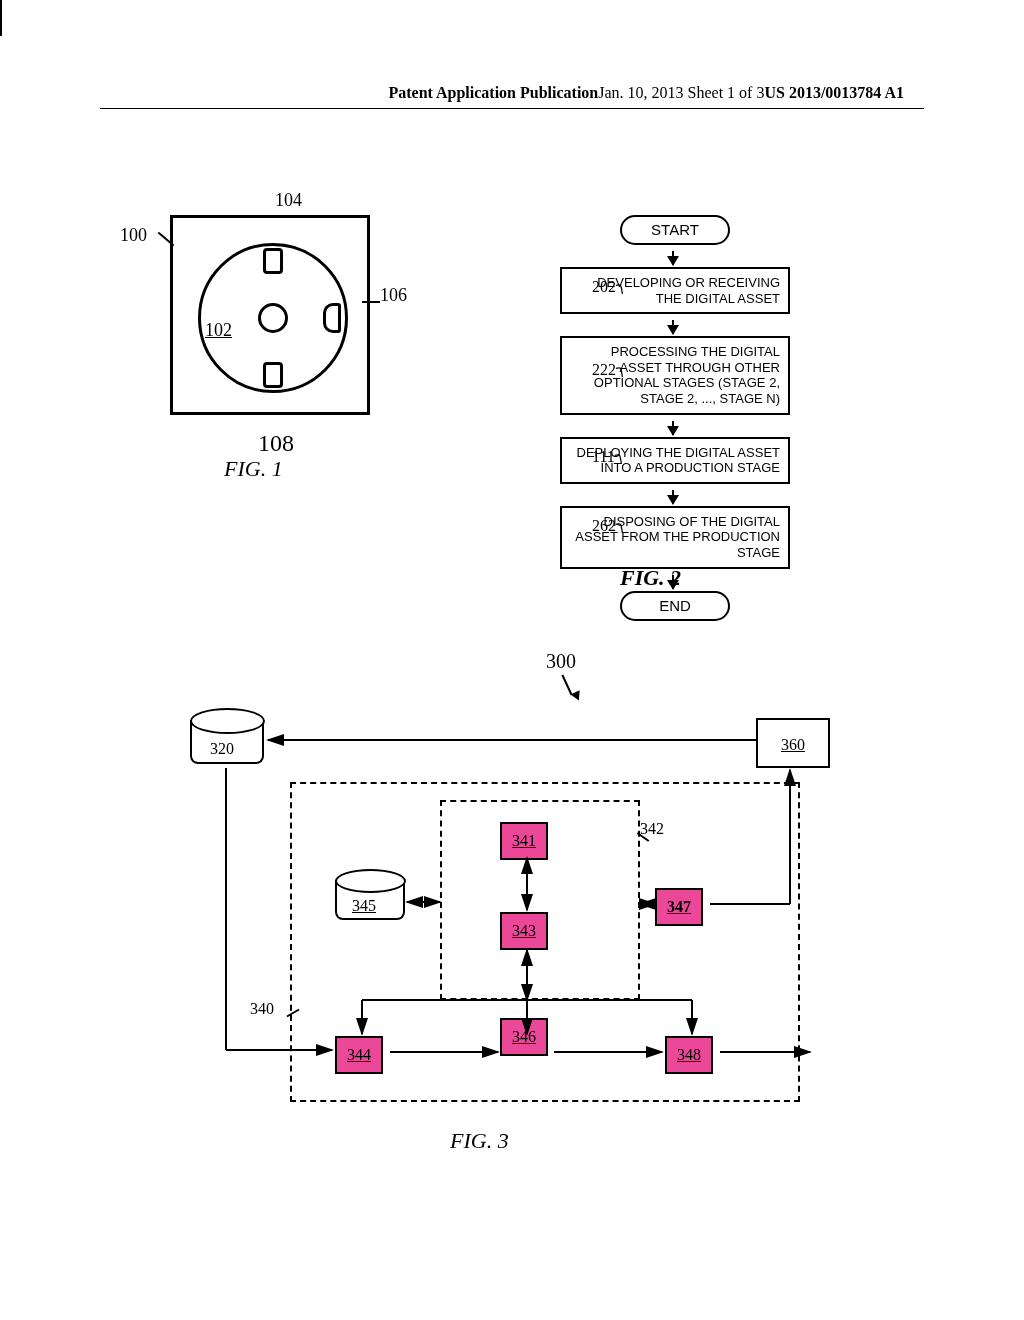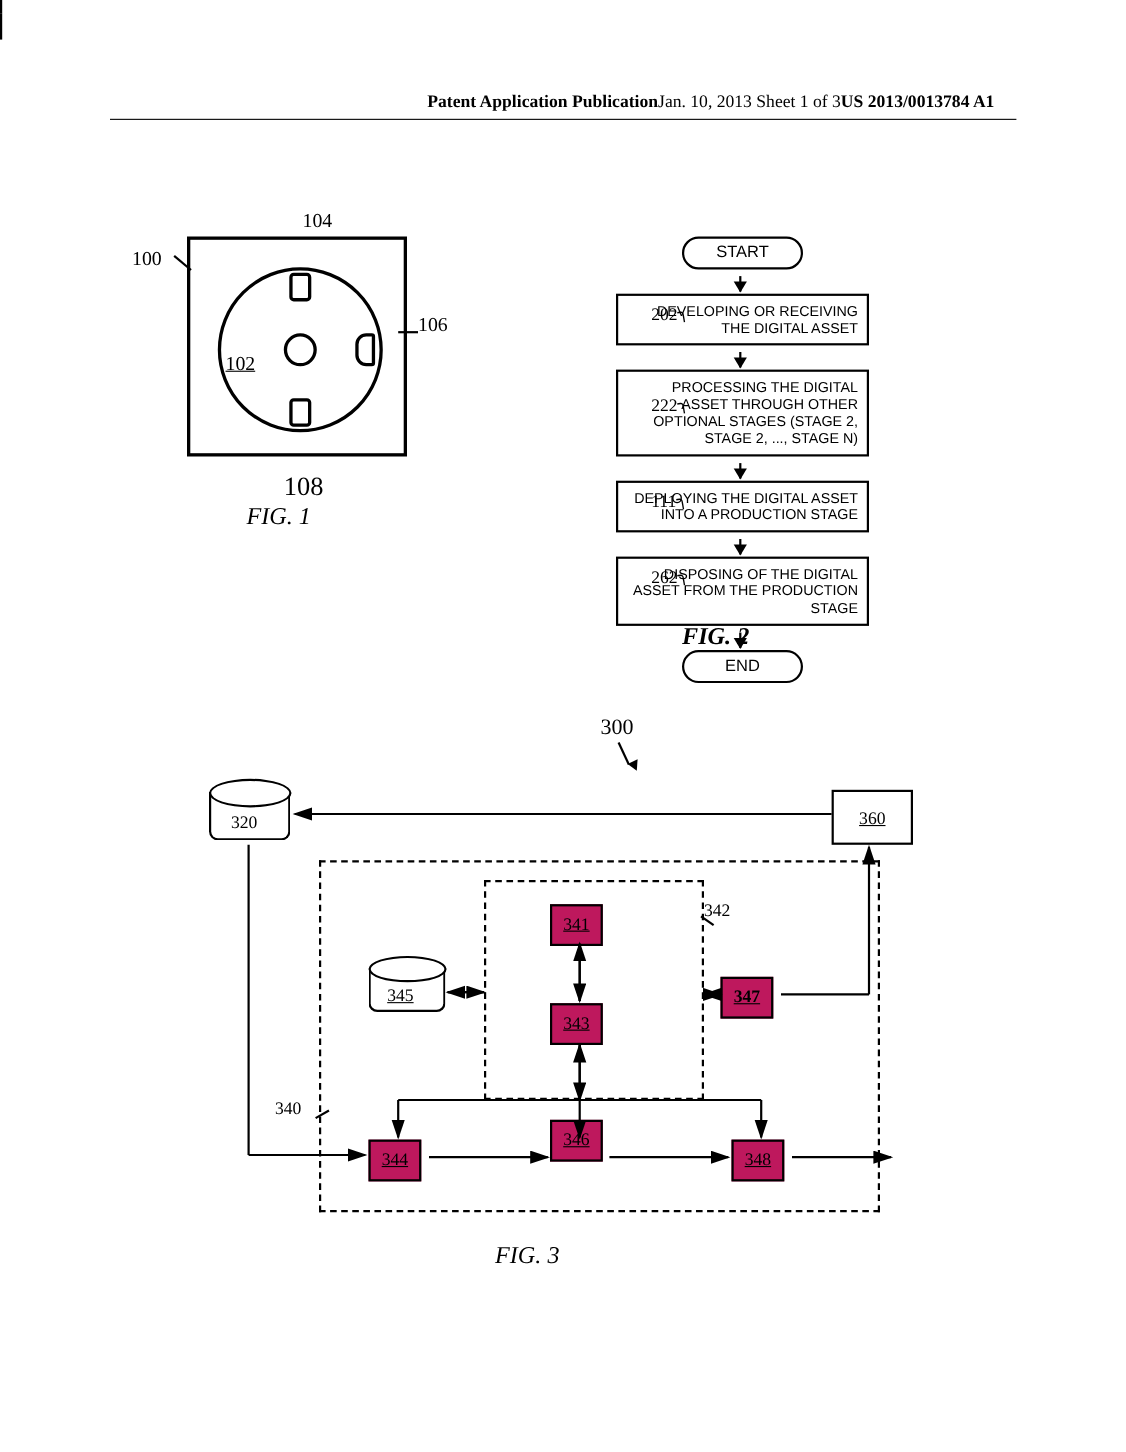--- a/index.html
+++ b/index.html
@@ -240,7 +240,7 @@
     border:2.5px solid #000;
     text-align:center;
     font-size:16px;
-    background:#be185d;
+    background:#ec4899;
     padding: 8px 10px;
   }
   .box3 span { text-decoration: underline; }

